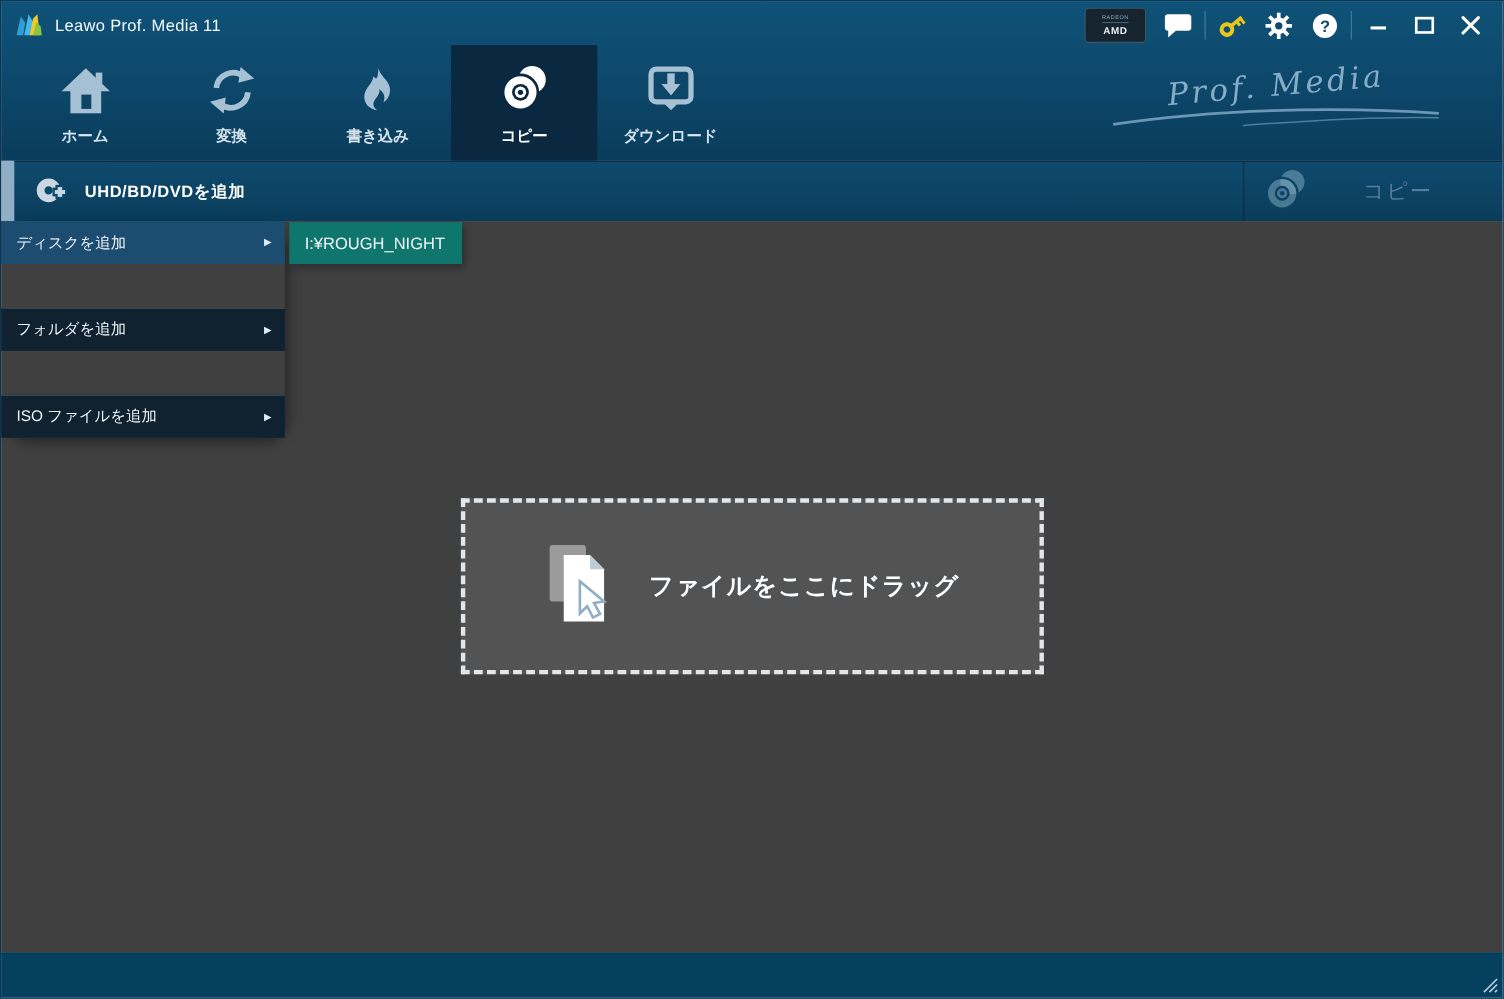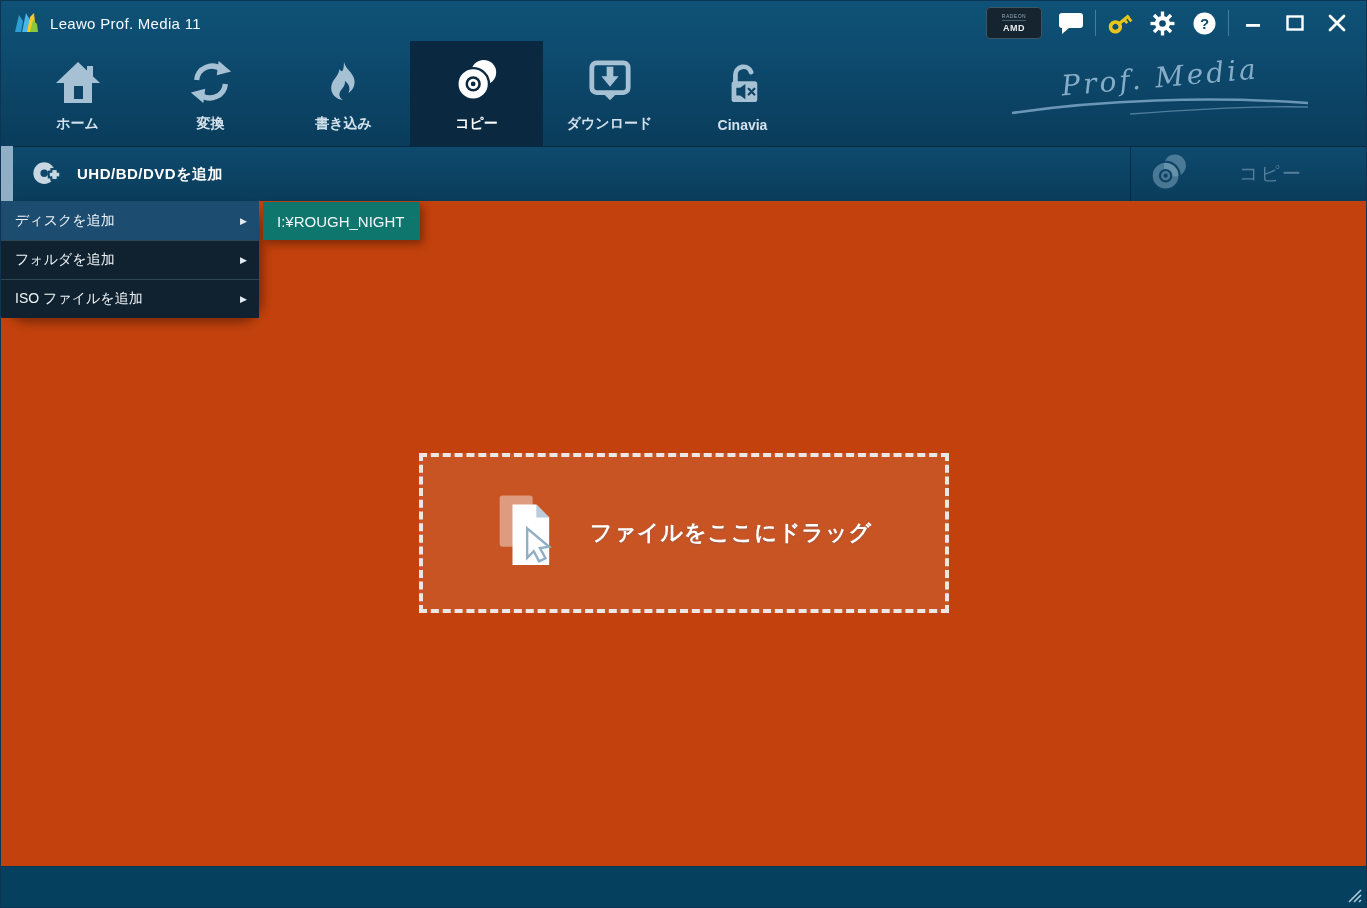--- a/index.html
+++ b/index.html
@@ -221,17 +221,6 @@
         </div>
         <span class="tab-label">ダウンロード</span>
       </div>
-      <div class="tab">
-        <div class="icon-box">
-          <svg width="38" height="46" viewBox="0 0 40 46">
-            <path d="M12 21 V13.5 A8.5 8.5 0 0 1 28.5 10.5" fill="none" stroke="currentColor" stroke-width="5" stroke-linecap="round"></path>
-            <rect x="8" y="20" width="27" height="22" rx="3" fill="currentColor"></rect>
-            <polygon points="13,27 17,27 22.5,23 22.5,39 17,35 13,35" fill="var(--hole)"></polygon>
-            <path d="M26 28 l6 6 M32 28 l-6 6" stroke="var(--hole)" stroke-width="2.4" stroke-linecap="round"></path>
-          </svg>
-        </div>
-        <span class="tab-label">Cinavia</span>
-      </div>
     </div>
 
     <div class="brand">

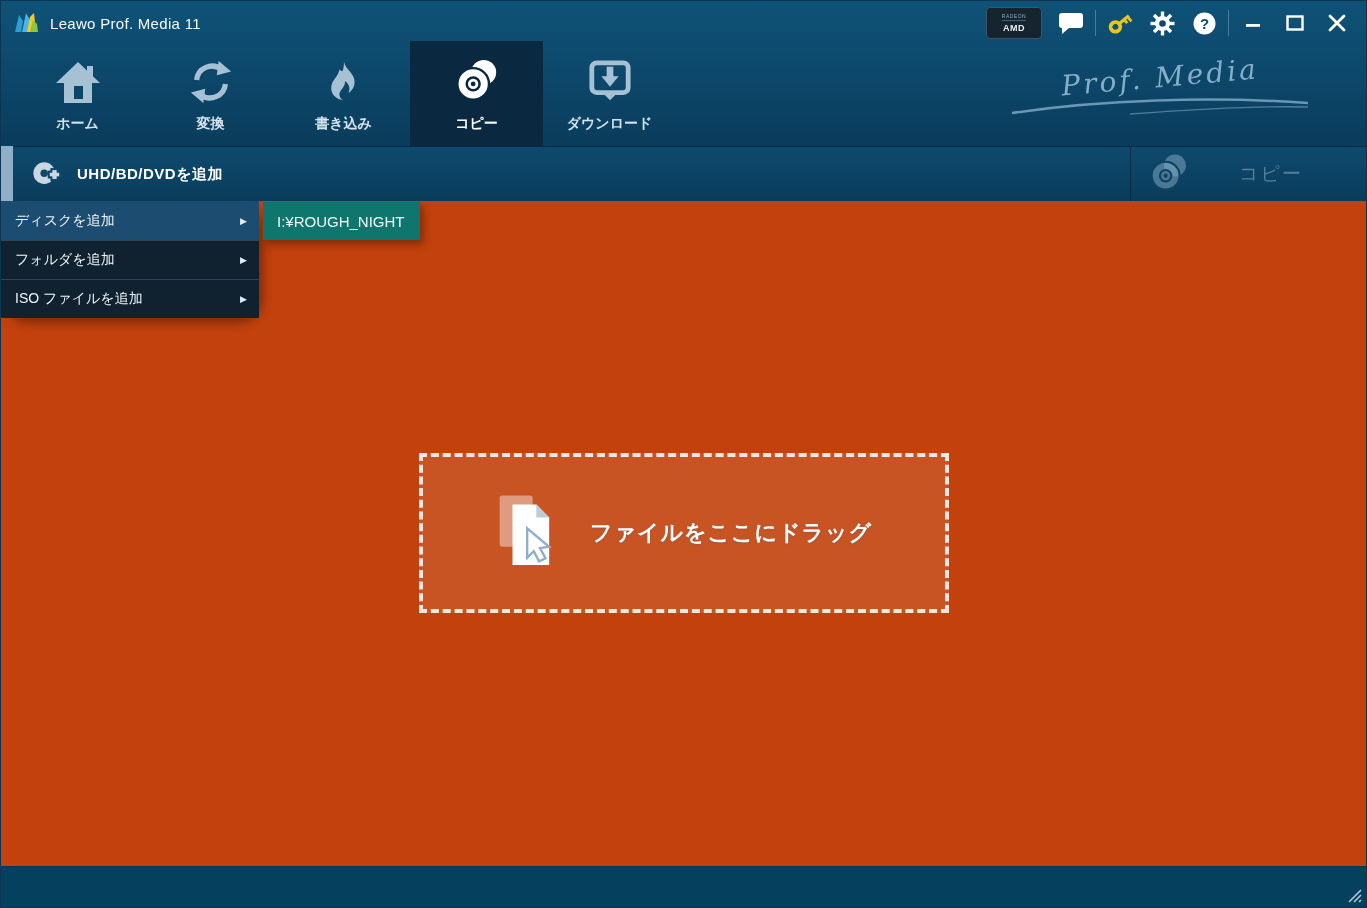--- a/index.html
+++ b/index.html
@@ -67,7 +67,7 @@
     height:39px; display:flex; align-items:center; padding:0 12px 0 14px;
     background:#10222f; color:#eef4f8; font-size:14px; cursor:pointer;
   }
-  .menu-item + .menu-item{ border-top:1px solid rgba(125,160,185,.28); }
+  .menu-item + .menu-item{ border-top:1px solid rgba(125,160,185,.28);margin-top:40px; }
   .menu-item.highlight{ background:#1c4c6f; }
   .menu-item .arrow{ margin-left:auto; font-size:9px; color:#e3ecf3; }
   .submenu{

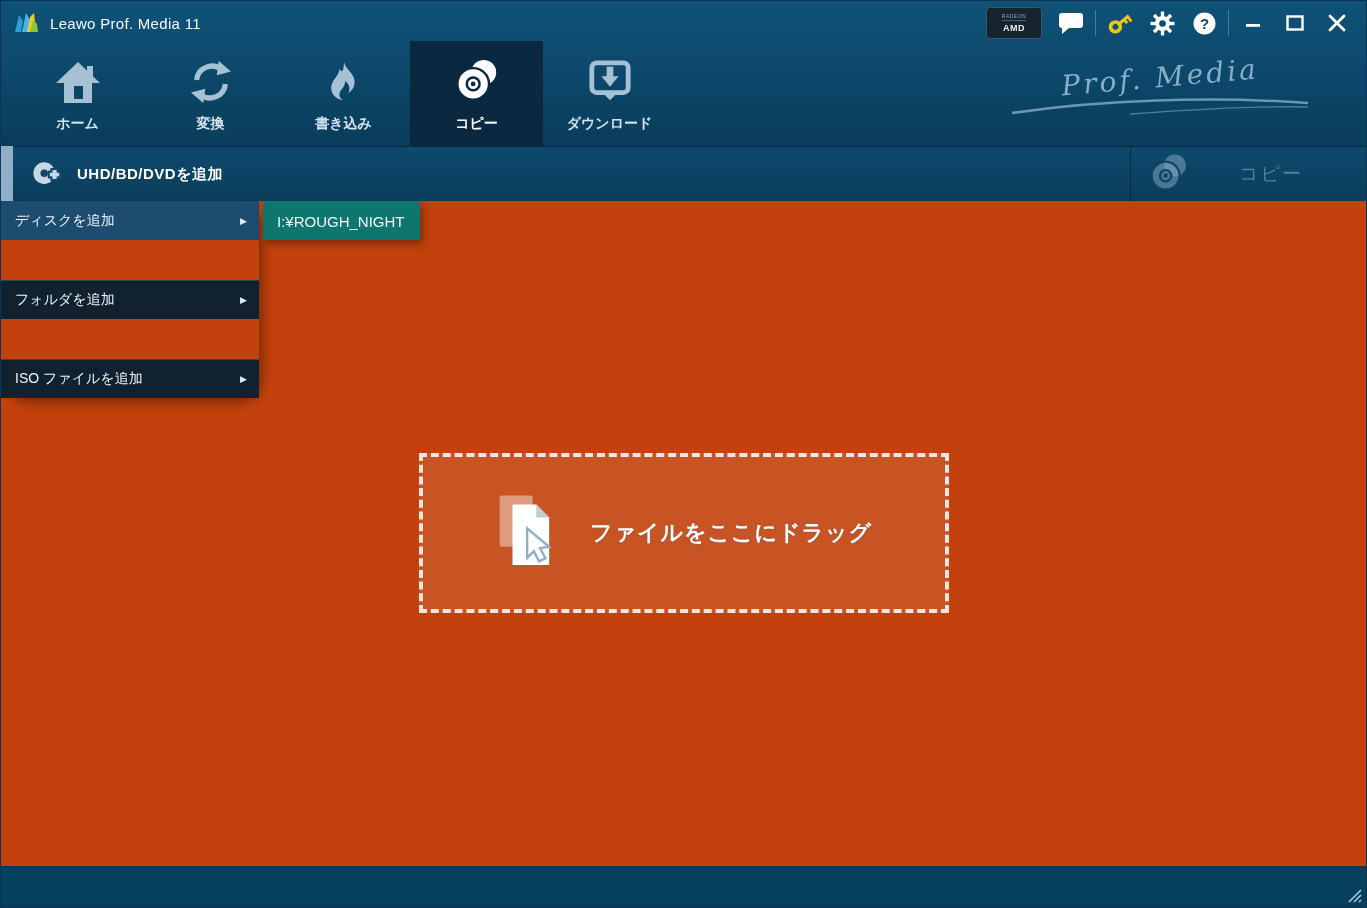--- a/index.html
+++ b/index.html
@@ -76,7 +76,7 @@
     color:#f2f6f9; font-size:15px; box-shadow:3px 4px 8px rgba(0,0,0,.35); cursor:pointer;
   }
   
-  .main{ position:absolute; top:200px; left:0; right:0; bottom:41px; background:#c2410c; }
+  .main{ position:absolute; top:200px; left:0; right:0; bottom:41px; background:#404040; }
   .dropzone{
     position:absolute; left:418px; top:252px; width:530px; height:160px;
     border:4px dashed rgba(240,246,250,.9); background:rgba(255,255,255,.10);

